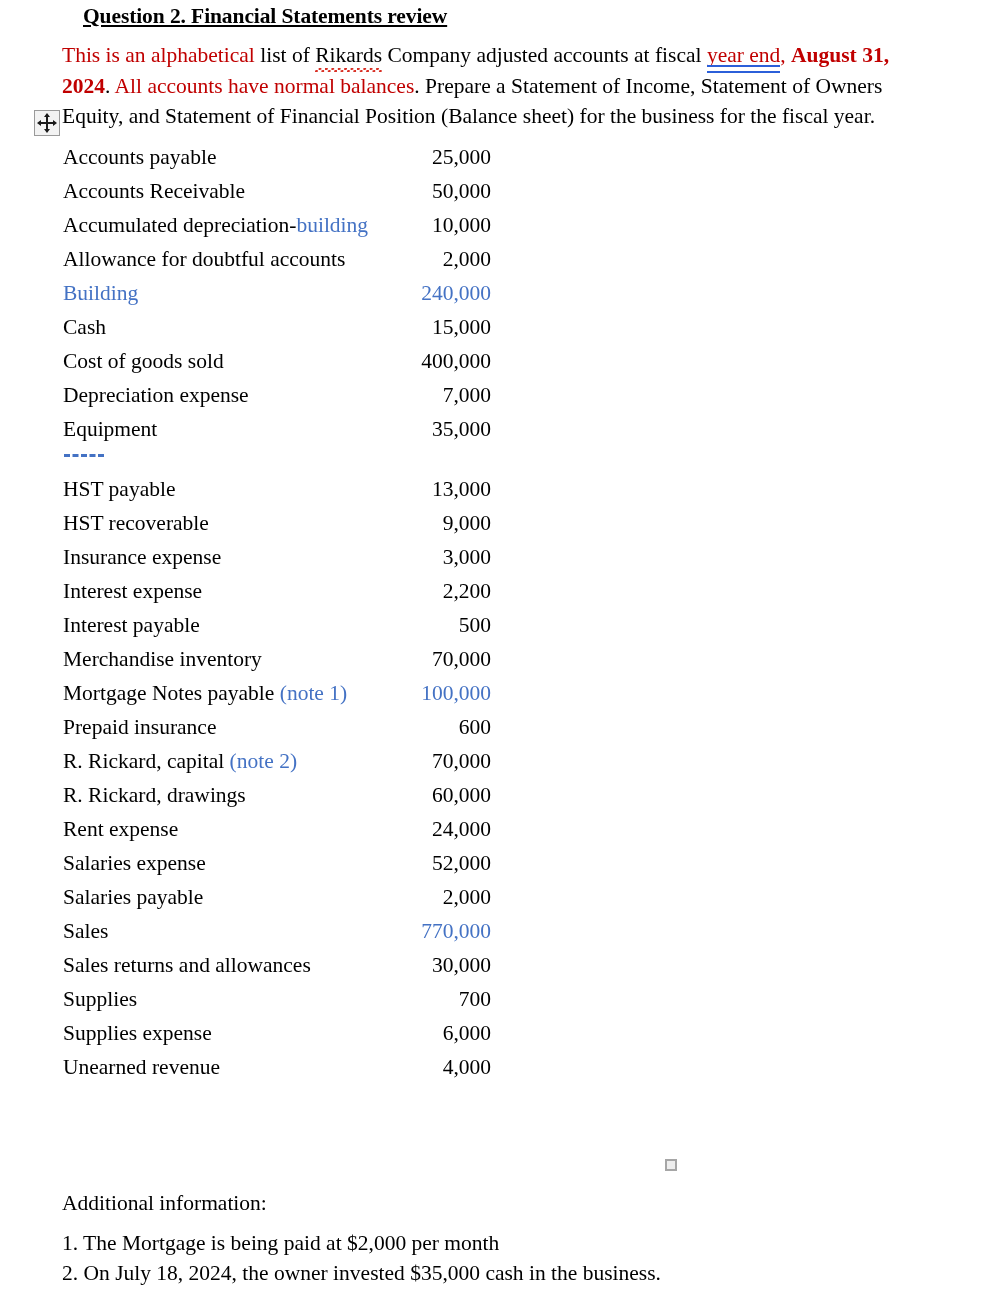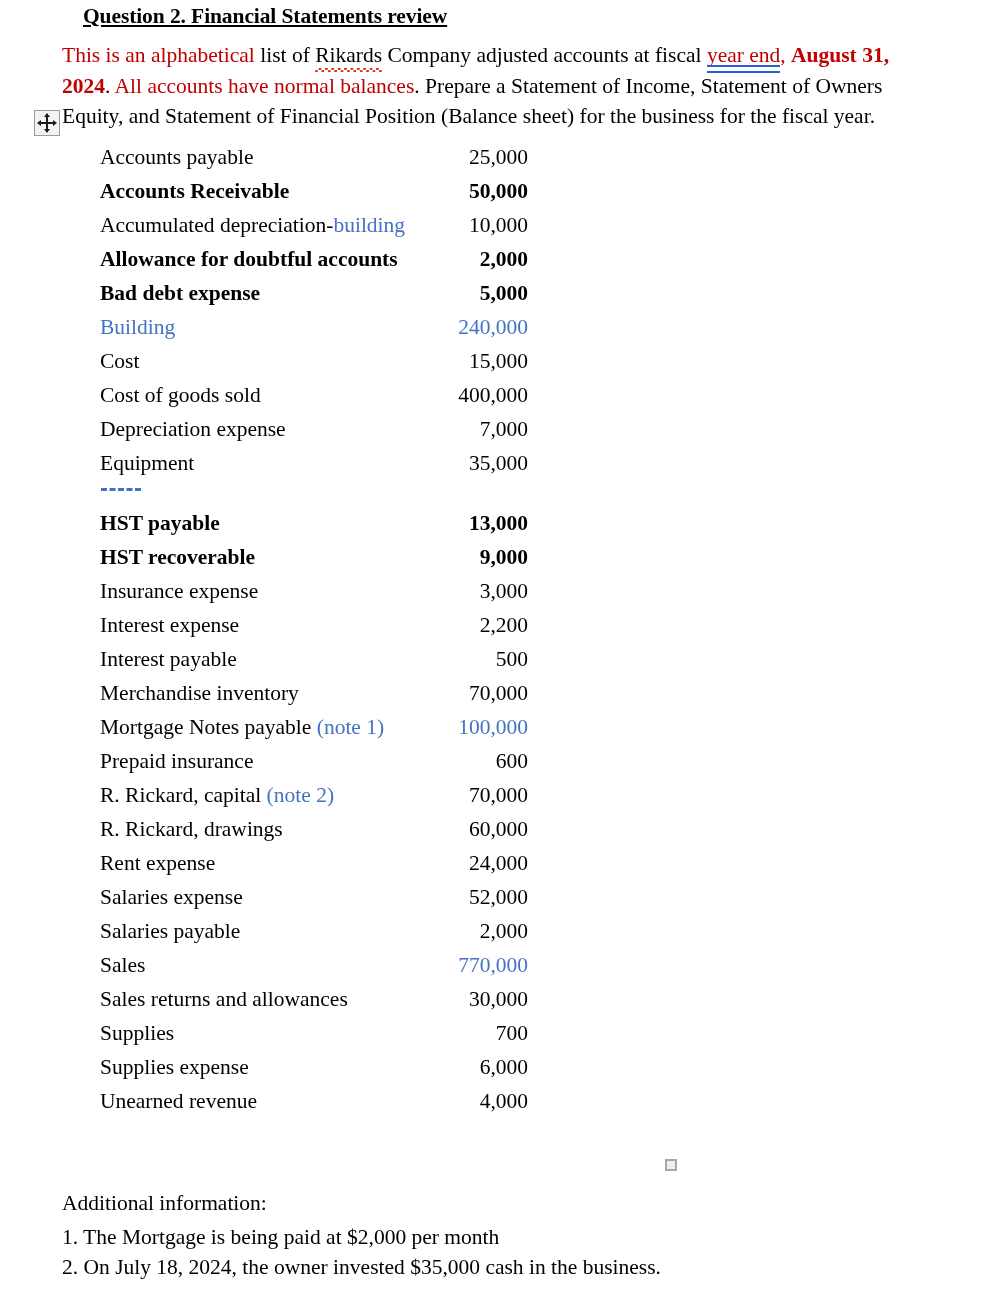--- a/index.html
+++ b/index.html
@@ -106,7 +106,6 @@
     left: 0;
     top: 140px;
     width: 826px;
-    padding-left: 37px;
   }
   .acct-row {
     position: relative;

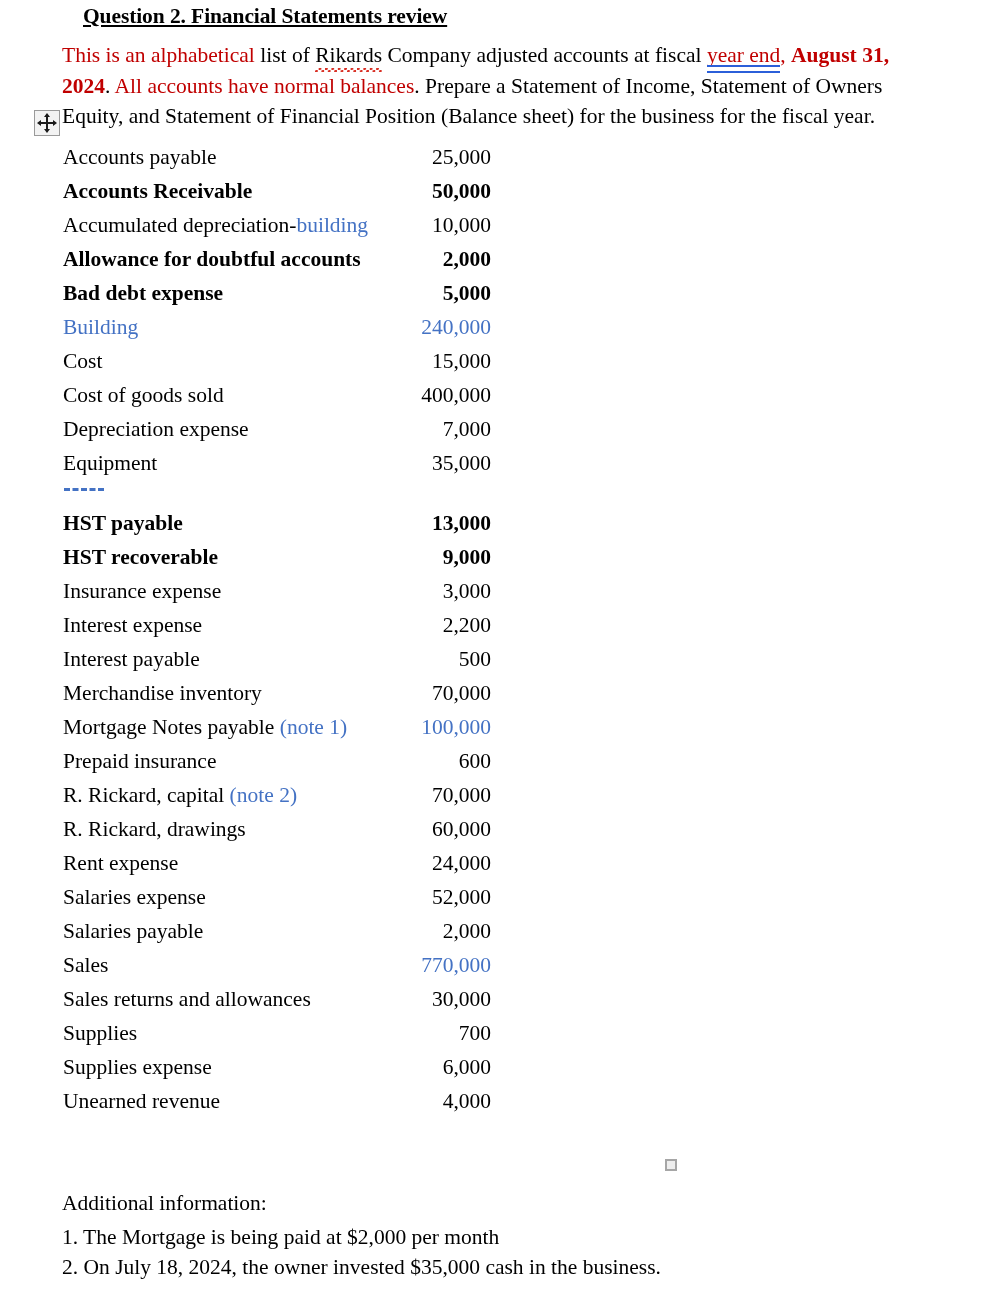--- a/index.html
+++ b/index.html
@@ -127,7 +127,7 @@
     white-space: nowrap;
   }
   .acct-row.bold .acct-name,
-  .acct-row.bold .acct-amt { font-weight: bold; }
+  .acct-row.bold .acct-amt { font-weight: normal; }
 
   .acct-row.blue-row .acct-name,
   .acct-row.blue-row .acct-amt { color: #4472C4; }

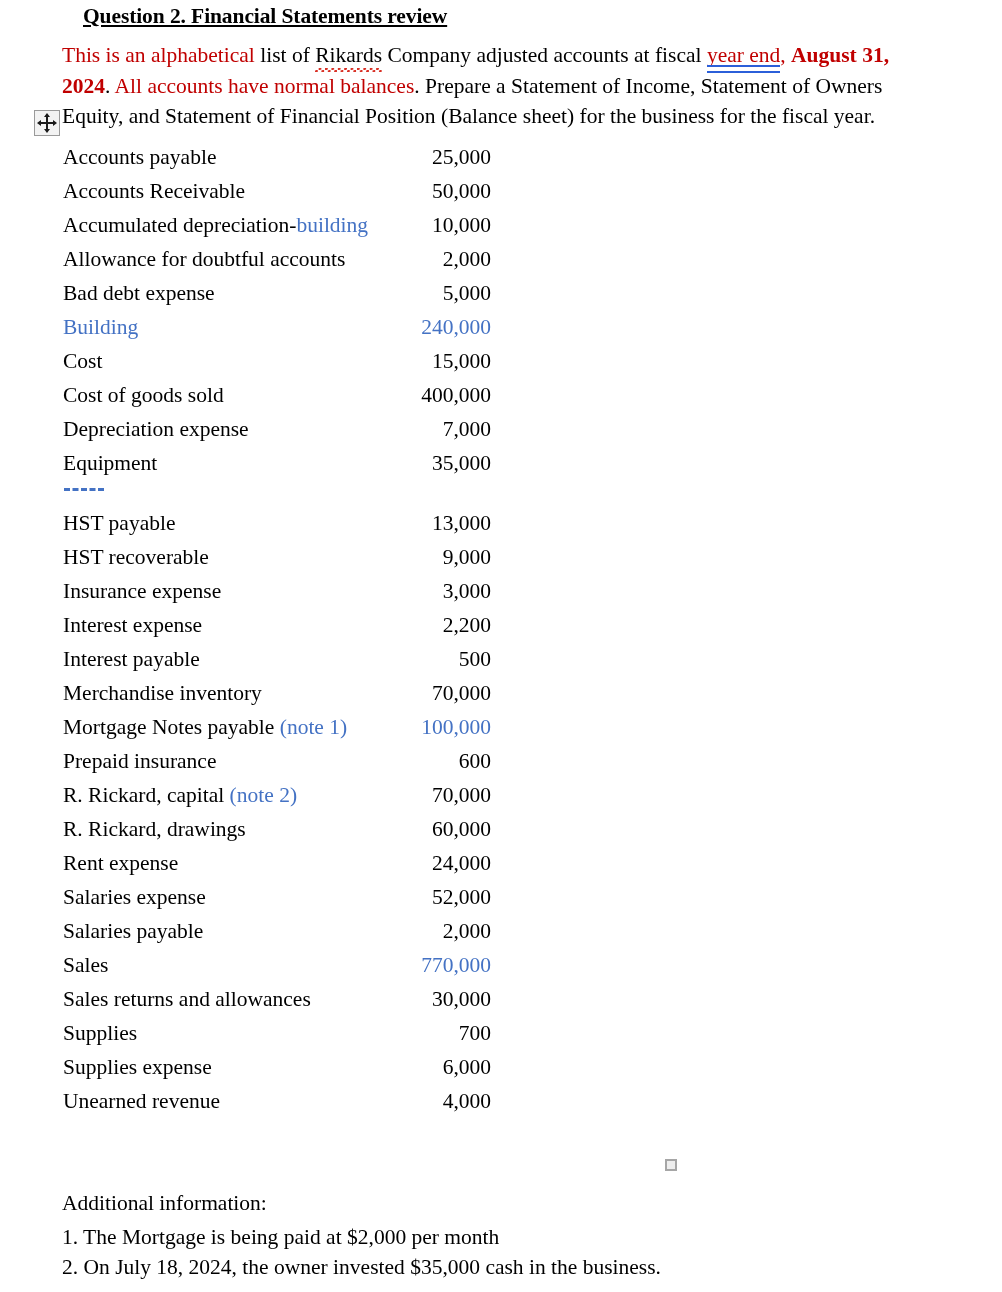--- a/index.html
+++ b/index.html
@@ -203,10 +203,6 @@
         <div class="acct-name"><span>Allowance for doubtful accounts</span></div>
         <div class="acct-amt">2,000</div>
       </div>
-      <div class="acct-row bold">
-        <div class="acct-name"><span>Bad debt expense</span></div>
-        <div class="acct-amt">5,000</div>
-      </div>
       <div class="acct-row blue-row">
         <div class="acct-name"><span>Building</span></div>
         <div class="acct-amt">240,000</div>

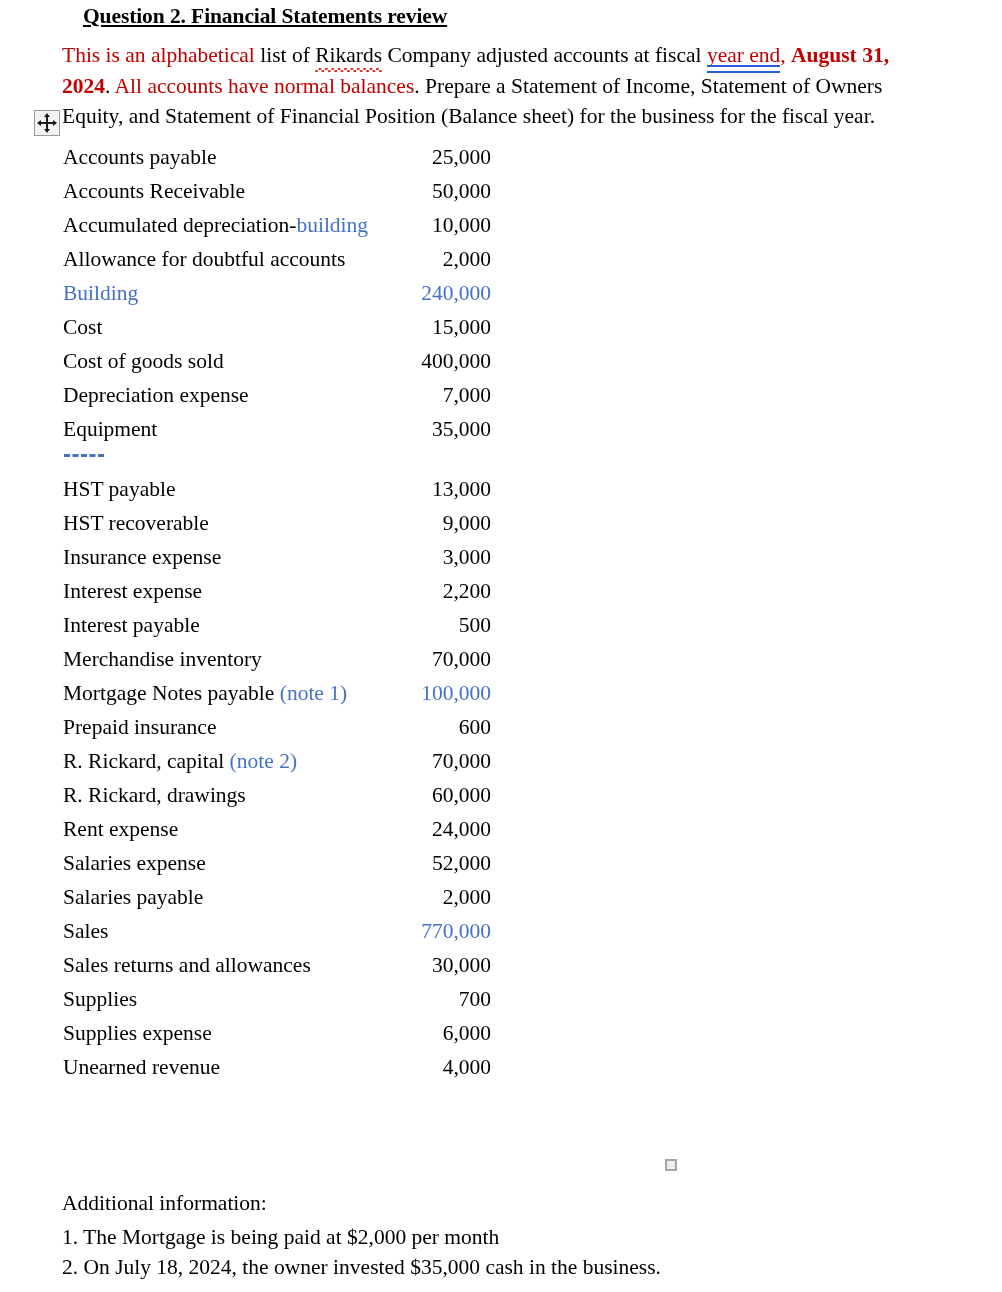--- a/index.html
+++ b/index.html
@@ -208,7 +208,7 @@
         <div class="acct-amt">240,000</div>
       </div>
       <div class="acct-row">
-        <div class="acct-name"><span>Cost</span></div>
+        <div class="acct-name"><span>Cash</span></div>
         <div class="acct-amt">15,000</div>
       </div>
       <div class="acct-row">

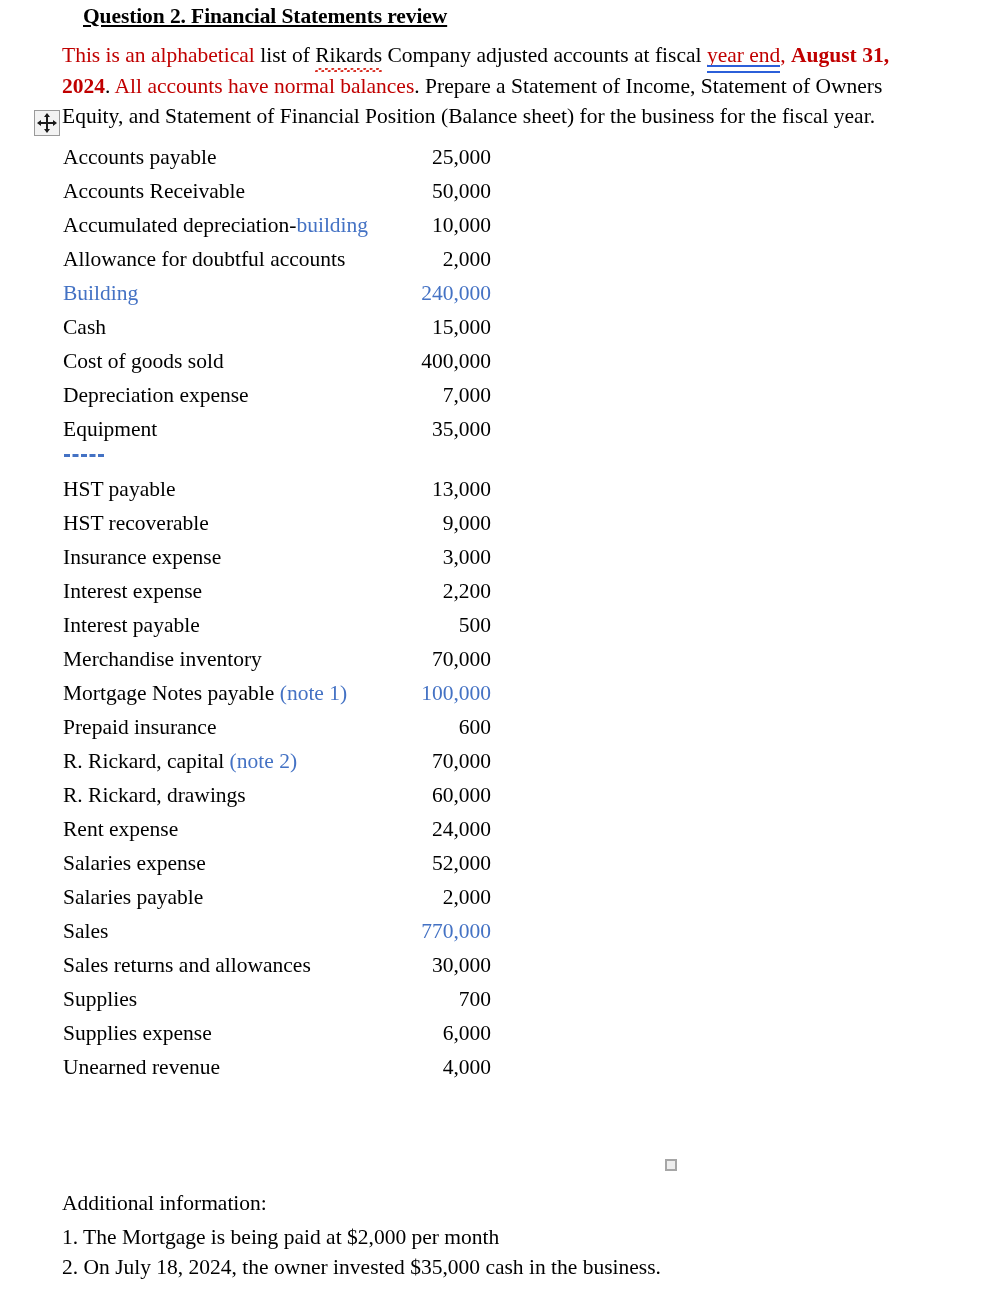--- a/index.html
+++ b/index.html
@@ -168,7 +168,7 @@
     line-height: 30.5px;
   }
   .additional .ai-line { white-space: nowrap; }
-  .ai-head { margin-bottom: 3px; }
+  .ai-head { margin-bottom: 9px; }
 </style>
 </head>
 <body>

